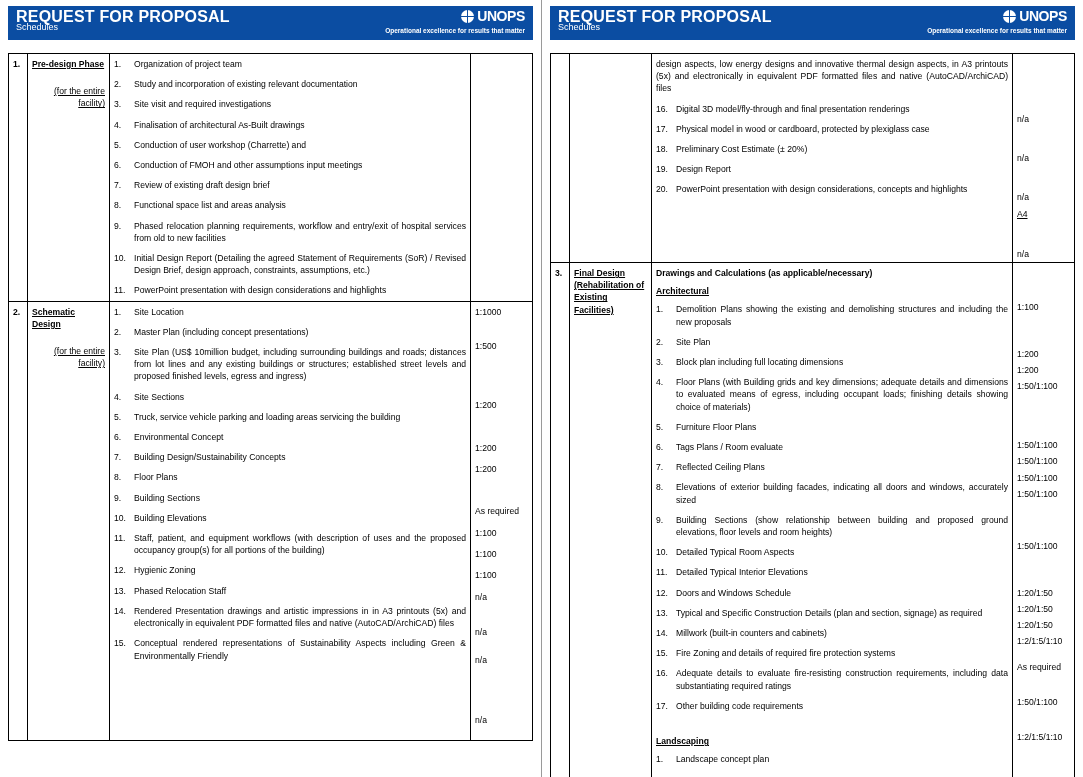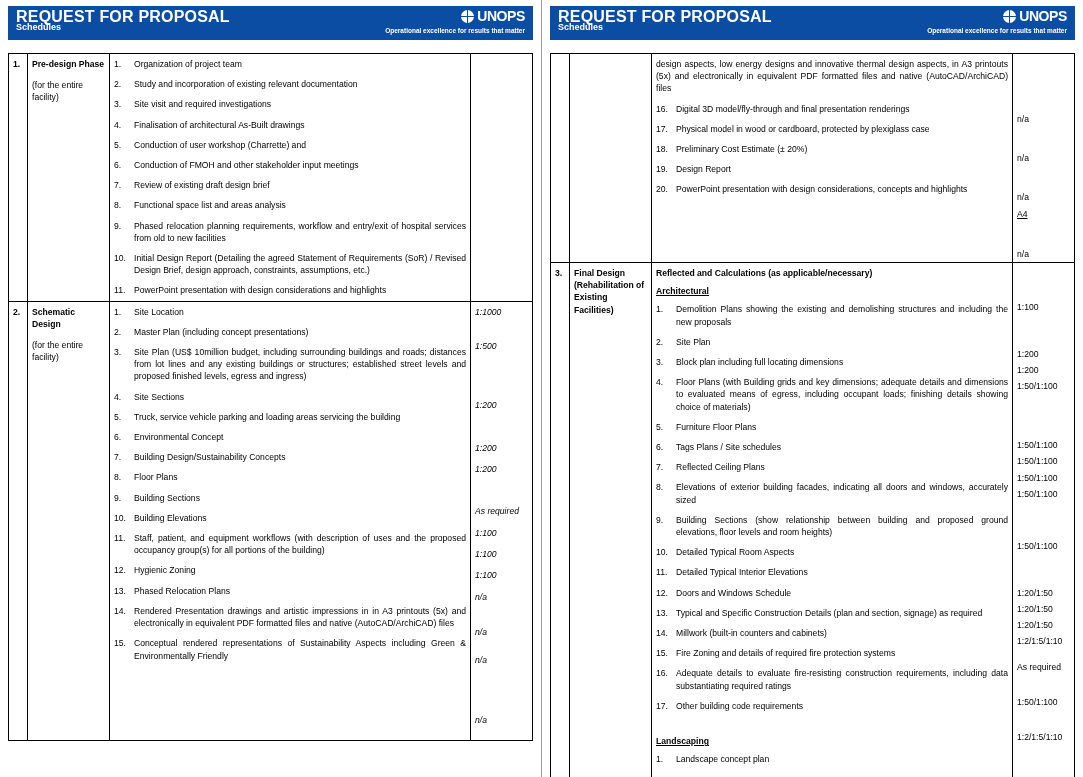--- a/index.html
+++ b/index.html
@@ -60,7 +60,7 @@
     left: 8px;
     top: 16px;
     font-size: 9px;
-    font-weight: bold;
+    font-weight: normal;
   }
   .hdr .brand {
     position: absolute;

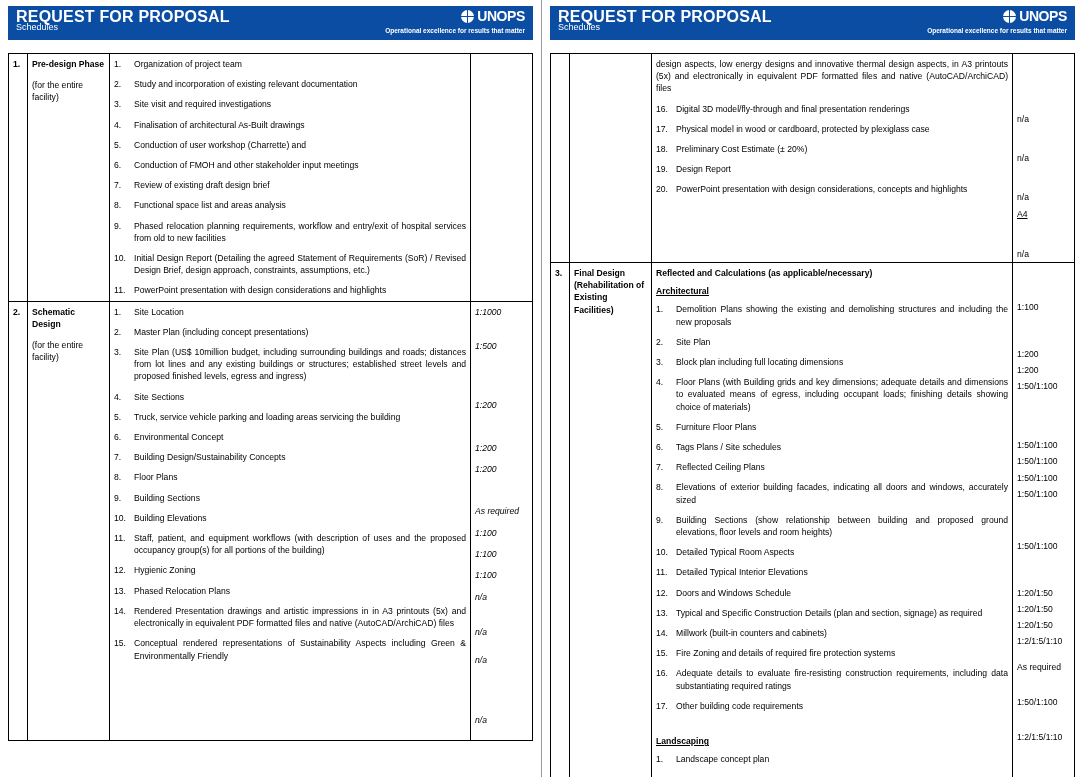--- a/index.html
+++ b/index.html
@@ -121,6 +121,7 @@
   .phase-title {
     font-weight: bold;
     padding-left: 0;
+    text-decoration: underline;
   }
   .phase-sub {
     margin-top: 9px;

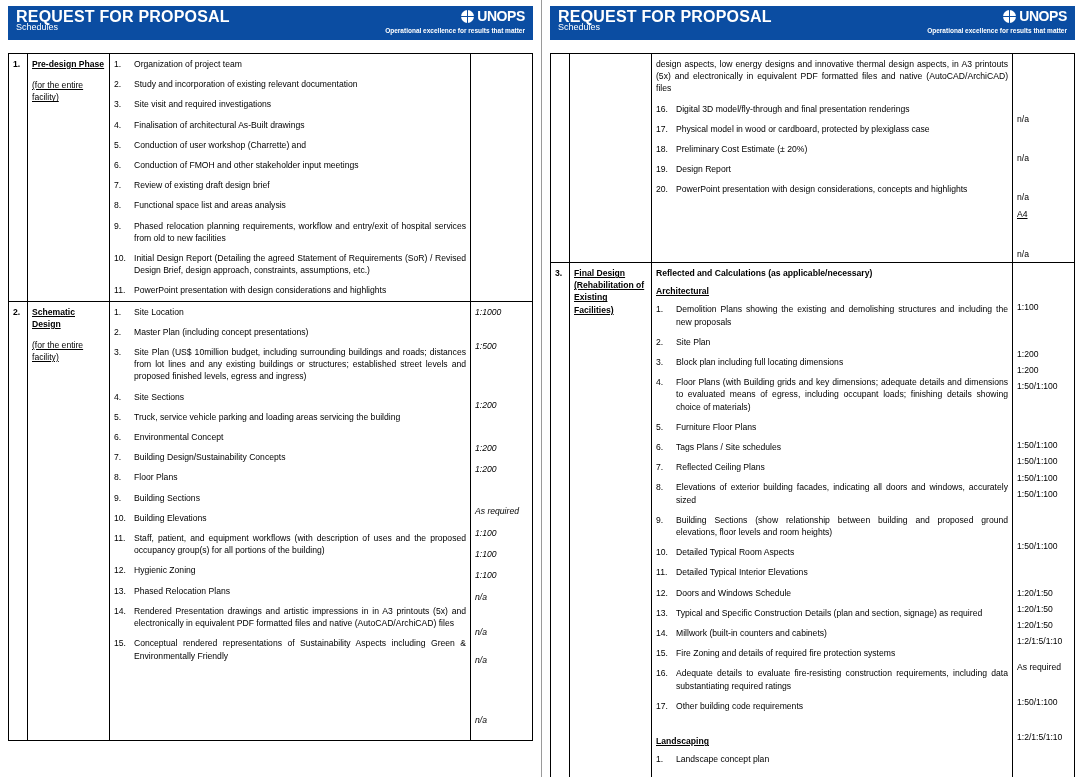--- a/index.html
+++ b/index.html
@@ -124,8 +124,9 @@
     text-decoration: underline;
   }
   .phase-sub {
-    margin-top: 9px;
+    margin-top: 15px;
     font-weight: normal;
+    text-align: right;
   }
   .numcell { font-weight: bold; text-align: left; }
 

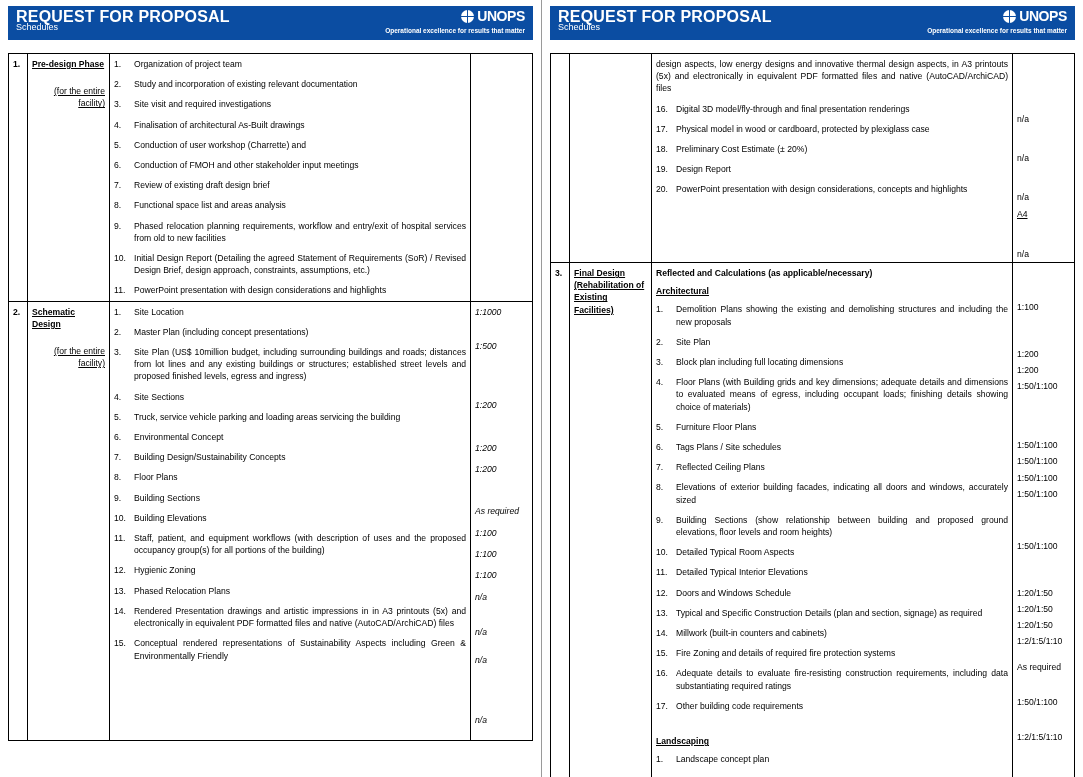--- a/index.html
+++ b/index.html
@@ -199,7 +199,7 @@
               <li><span class="n">3.</span><span>Site visit and required investigations</span></li>
               <li><span class="n">4.</span><span>Finalisation of architectural As-Built drawings</span></li>
               <li><span class="n">5.</span><span>Conduction of user workshop (Charrette) and</span></li>
-              <li><span class="n">6.</span><span>Conduction of FMOH and other stakeholder input meetings</span></li>
+              <li><span class="n">6.</span><span>Conduction of FMOH and other assumptions input meetings</span></li>
               <li><span class="n">7.</span><span>Review of existing draft design brief</span></li>
               <li><span class="n">8.</span><span>Functional space list and areas analysis</span></li>
               <li><span class="n">9.</span><span>Phased relocation planning requirements, workflow and entry/exit of hospital services from old to new facilities</span></li>

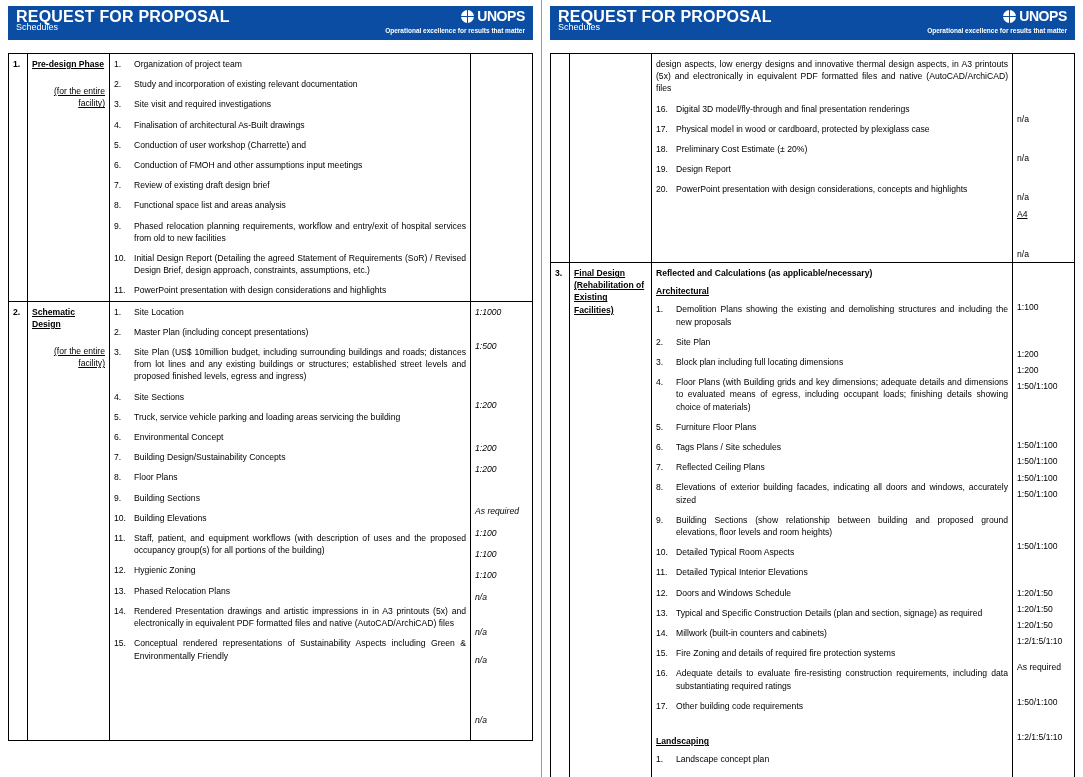--- a/index.html
+++ b/index.html
@@ -311,7 +311,7 @@
             <div style="font-weight:bold;">(Rehabilitation of Existing Facilities)</div>
           </td>
           <td>
-            <div class="sub-head">Reflected  and Calculations (as applicable/necessary)</div>
+            <div class="sub-head">Drawings  and Calculations (as applicable/necessary)</div>
             <div class="group-head">Architectural</div>
             <ol class="items">
               <li><span class="n">1.</span><span>Demolition Plans showing the existing and demolishing structures and including the new proposals</span></li>

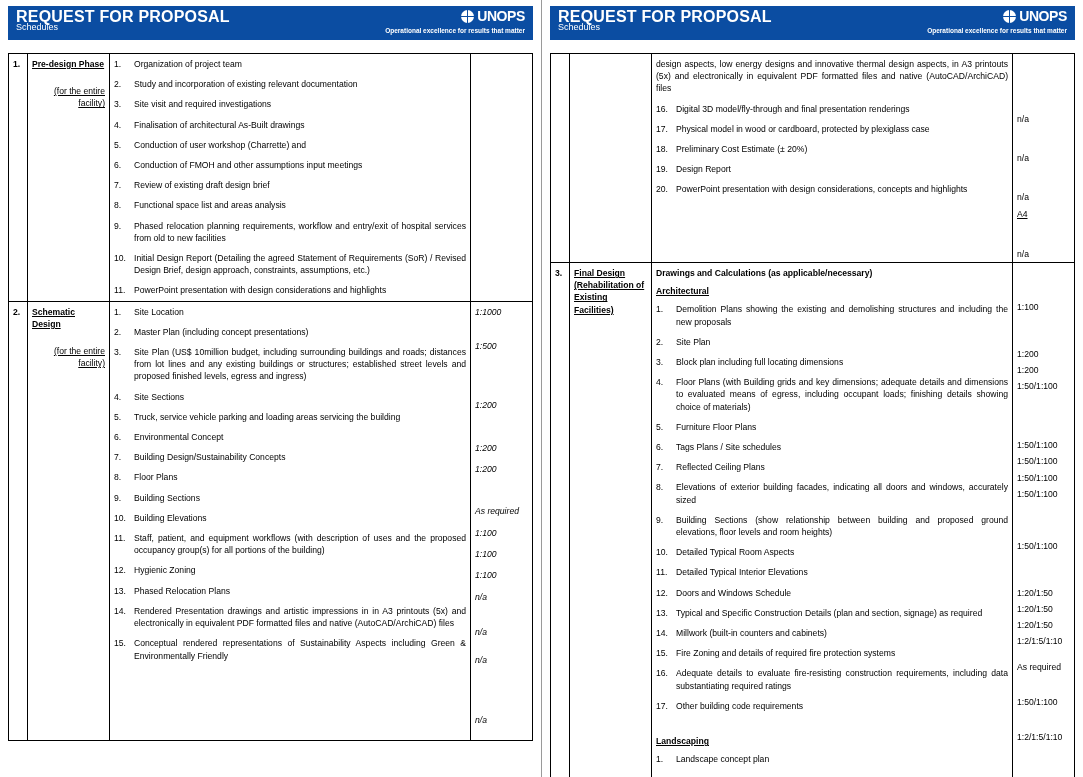--- a/index.html
+++ b/index.html
@@ -236,7 +236,7 @@
             </ol>
           </td>
           <td>
-            <div style="position:relative;height:430px;font-style:italic;">
+            <div style="position:relative;height:430px;">
               <div style="position:absolute;left:0;top:0;">1:1000</div>
               <div style="position:absolute;left:0;top:26px;margin-top:8px;">1:500</div>
               <div style="position:absolute;left:0;top:93px;">1:200</div>

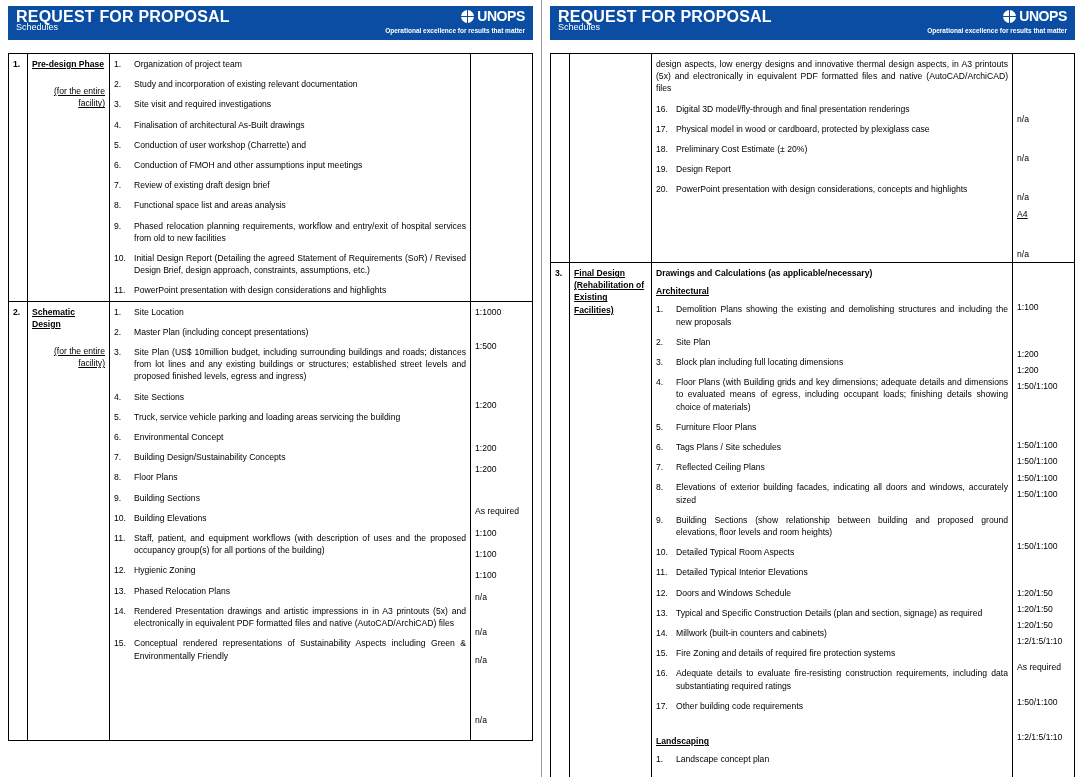--- a/index.html
+++ b/index.html
@@ -319,7 +319,7 @@
               <li><span class="n">3.</span><span>Block plan including full locating dimensions</span></li>
               <li><span class="n">4.</span><span>Floor Plans (with Building grids and key dimensions; adequate details and dimensions to evaluated means of egress, including occupant loads; finishing details showing choice of materials)</span></li>
               <li><span class="n">5.</span><span>Furniture Floor Plans</span></li>
-              <li><span class="n">6.</span><span>Tags Plans / Site schedules</span></li>
+              <li><span class="n">6.</span><span>Tags Plans / Room evaluate</span></li>
               <li><span class="n">7.</span><span>Reflected Ceiling Plans</span></li>
               <li><span class="n">8.</span><span>Elevations of exterior building facades, indicating all doors and windows, accurately sized</span></li>
               <li><span class="n">9.</span><span>Building Sections (show relationship between building and proposed ground elevations, floor levels and room heights)</span></li>

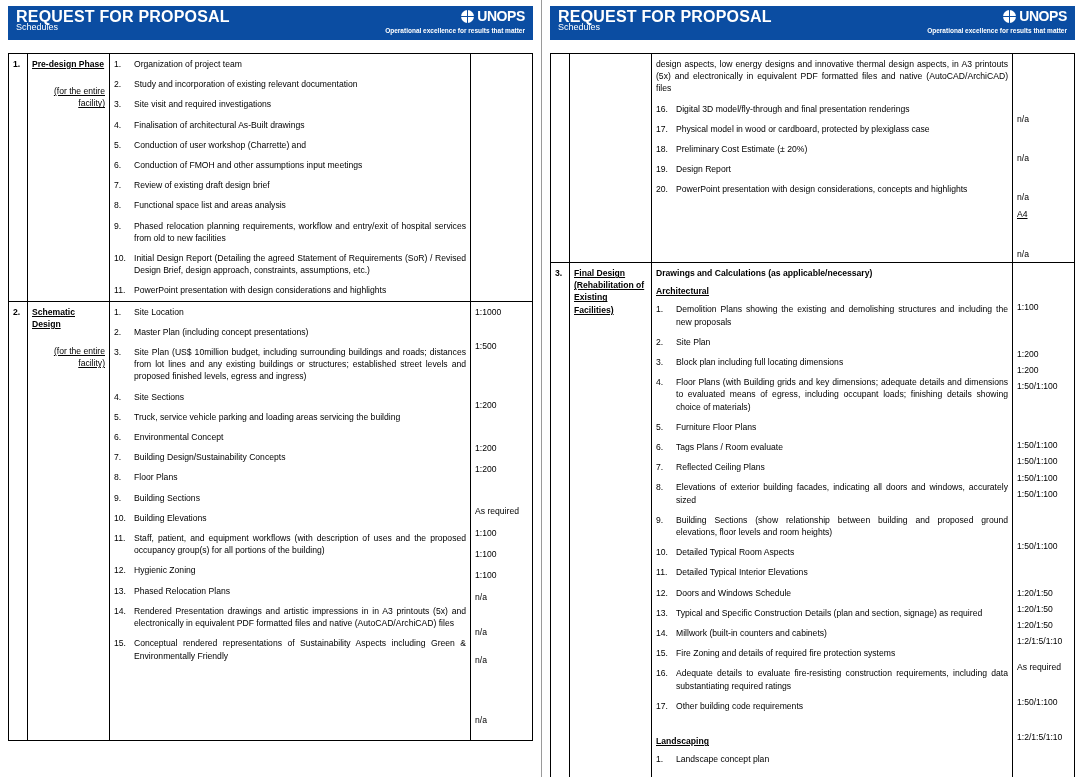--- a/index.html
+++ b/index.html
@@ -230,7 +230,7 @@
               <li><span class="n">10.</span><span>Building Elevations</span></li>
               <li><span class="n">11.</span><span>Staff, patient, and equipment workflows (with description of uses and the proposed occupancy group(s) for all portions of the building)</span></li>
               <li><span class="n">12.</span><span>Hygienic Zoning</span></li>
-              <li><span class="n">13.</span><span>Phased  Relocation Plans</span></li>
+              <li><span class="n">13.</span><span>Phased  Relocation Staff</span></li>
               <li><span class="n">14.</span><span>Rendered Presentation drawings and artistic impressions in in A3 printouts (5x) and electronically in equivalent PDF formatted files and native (AutoCAD/ArchiCAD) files</span></li>
               <li><span class="n">15.</span><span>Conceptual rendered representations of Sustainability Aspects including Green &amp; Environmentally Friendly</span></li>
             </ol>

